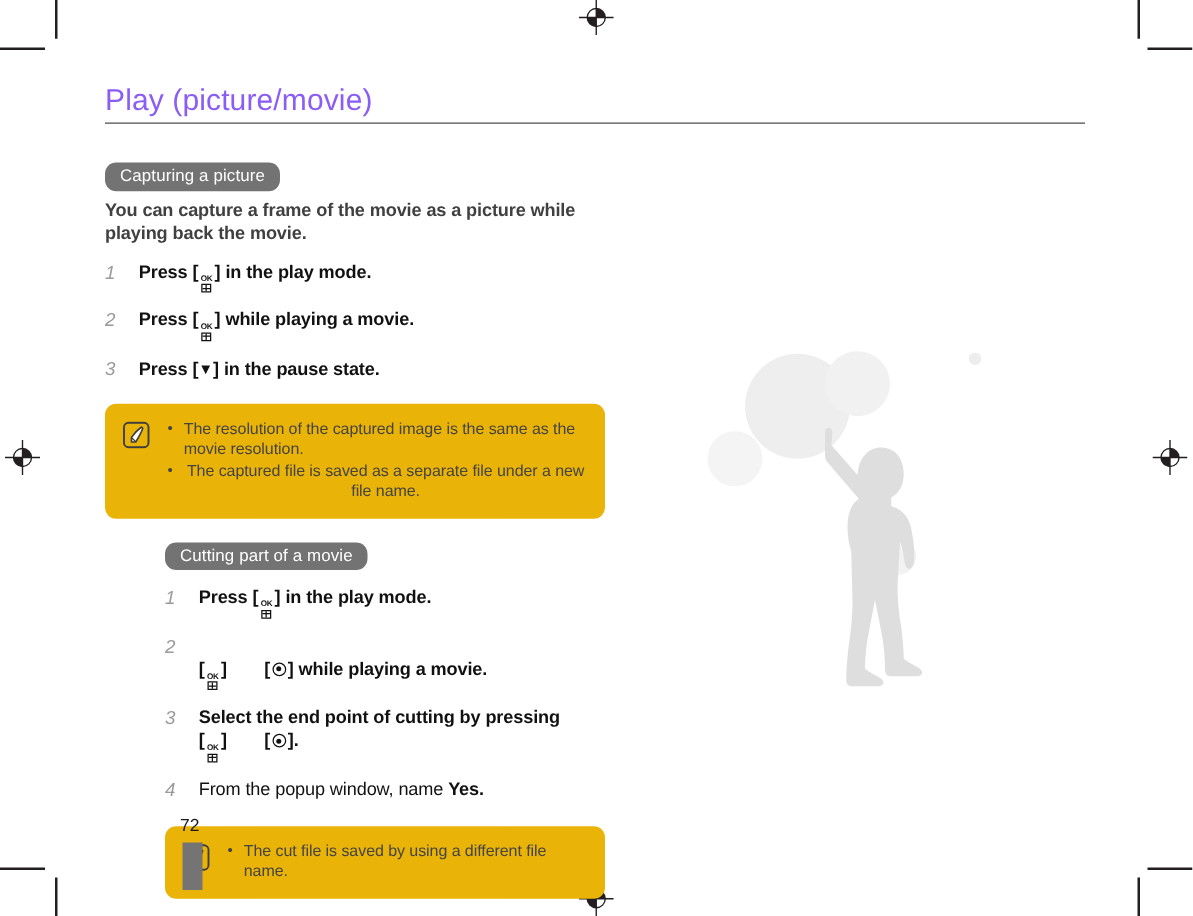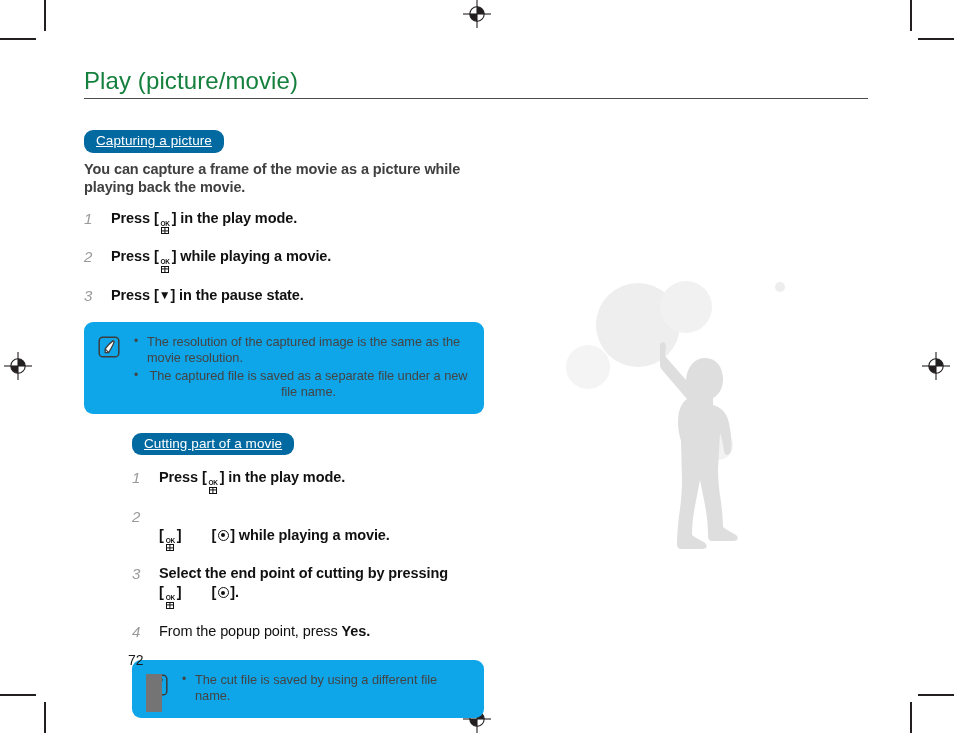--- a/index.html
+++ b/index.html
@@ -48,7 +48,7 @@
     top: 67px;
     font-size: 24px;
     font-weight: 400;
-    color: #15803d;
+    color: #8b5cf6;
     letter-spacing: 0.1px;
     white-space: nowrap;
   }

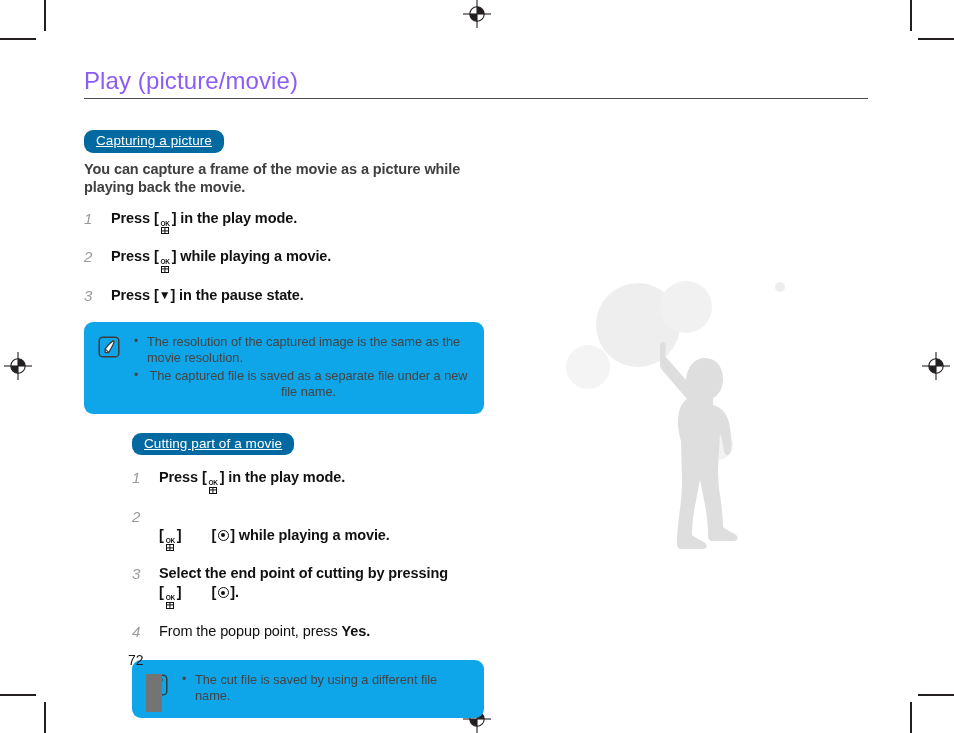--- a/index.html
+++ b/index.html
@@ -65,7 +65,7 @@
 
   .pill {
     display: inline-block;
-    background: #0369a1;
+    background: #737373;
     color: #ffffff;
     font-size: 13.5px;
     font-weight: 400;
@@ -74,7 +74,6 @@
     border-radius: 9px;
     letter-spacing: 0.1px;
     white-space: nowrap;
-    text-decoration: underline;
   }
 
   .intro {

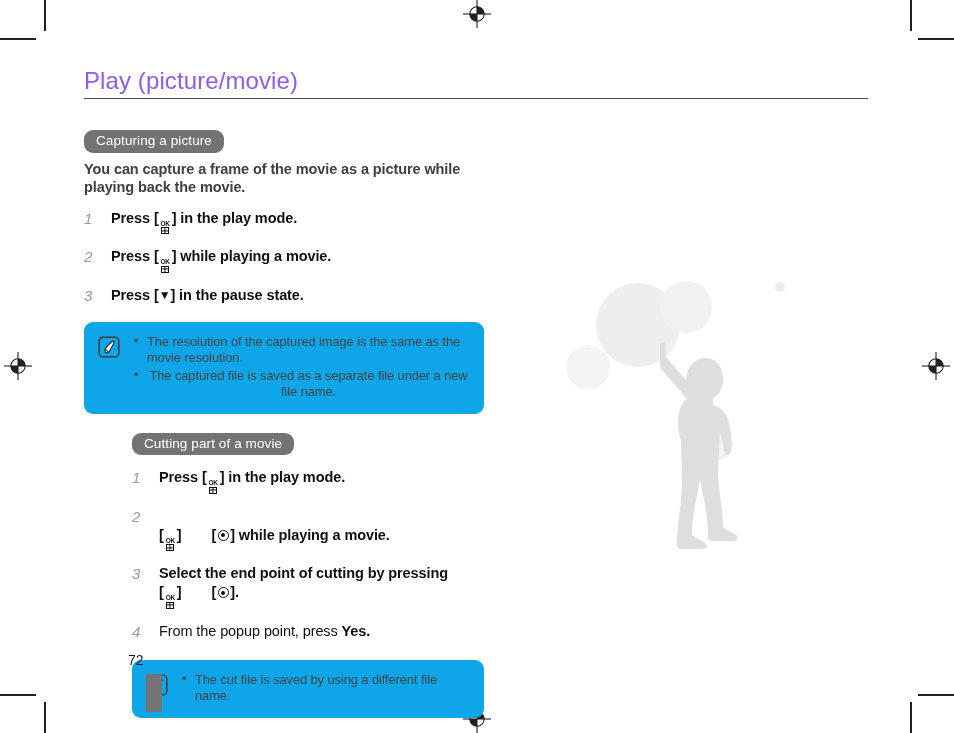--- a/index.html
+++ b/index.html
@@ -171,7 +171,7 @@
 
   
   .note {
-    background: #0ea5e9;
+    background: #eab308;
     border-radius: 9px;
     padding: 12px 14px 13px 14px;
     display: flex;

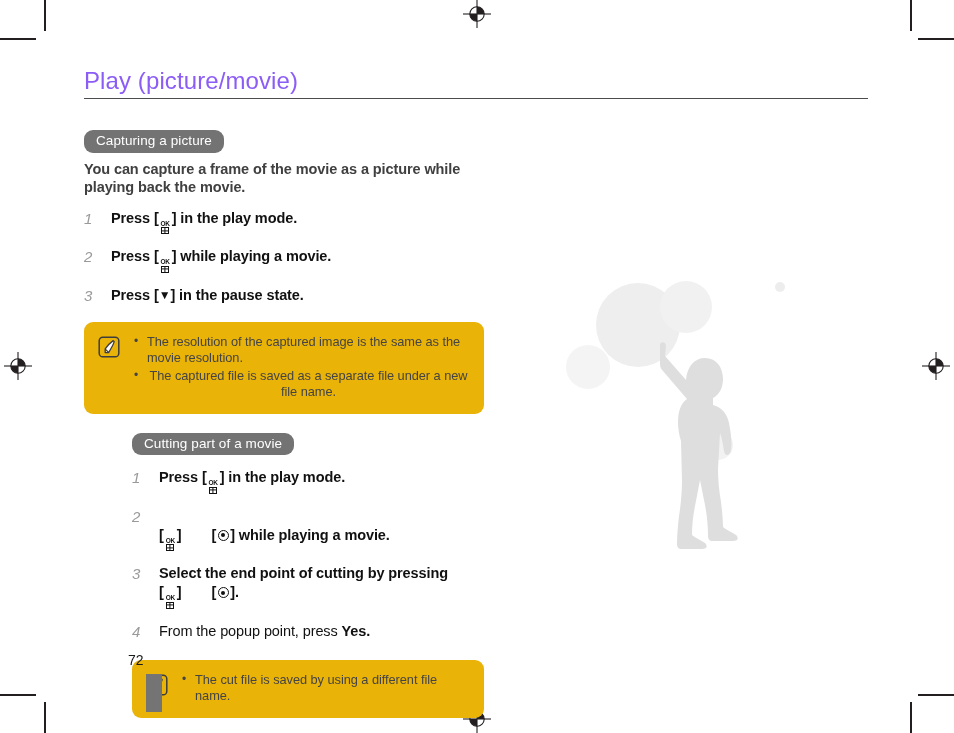--- a/index.html
+++ b/index.html
@@ -413,7 +413,7 @@
 
       <li>
         <span class="num">4</span>
-        <span style="font-weight:normal;">From the popup point, press </span><span style="font-weight:bold;">Yes.</span>
+        <span style="font-weight:normal;">From the popup window, name </span><span style="font-weight:bold;">Yes.</span>
       </li>
     </ol>
 

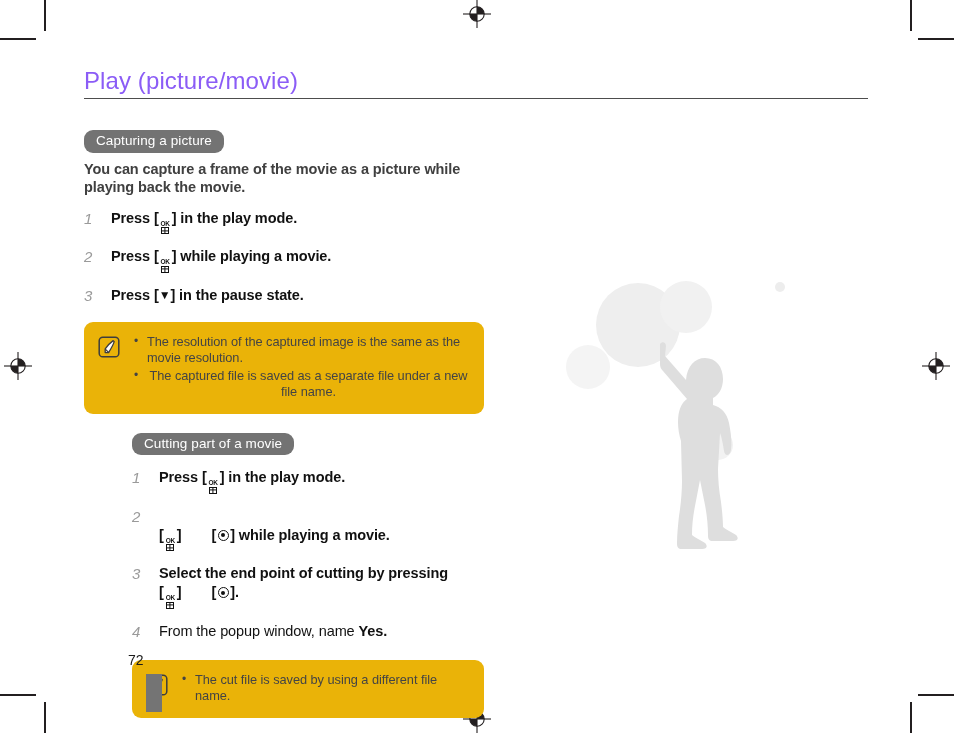--- a/index.html
+++ b/index.html
@@ -209,7 +209,7 @@
   
   .page-num {
     position: absolute;
-    left: 128px;
+    left: 144px;
     top: 652px;
     font-size: 14px;
     color: #1a1a1a;

